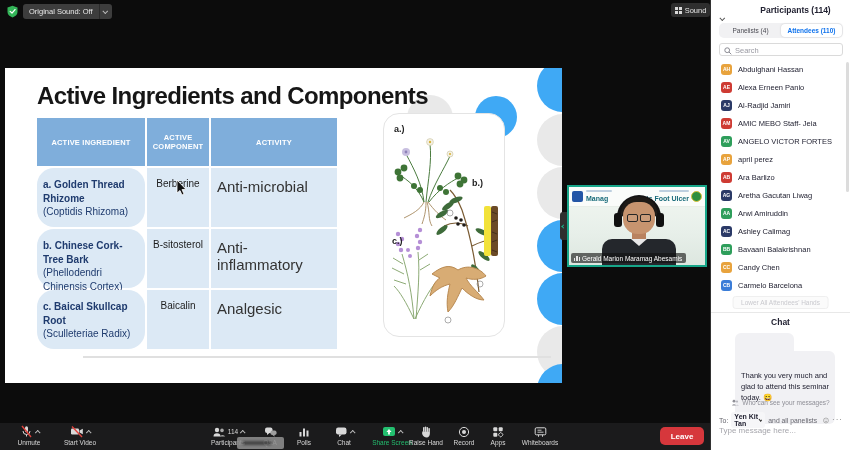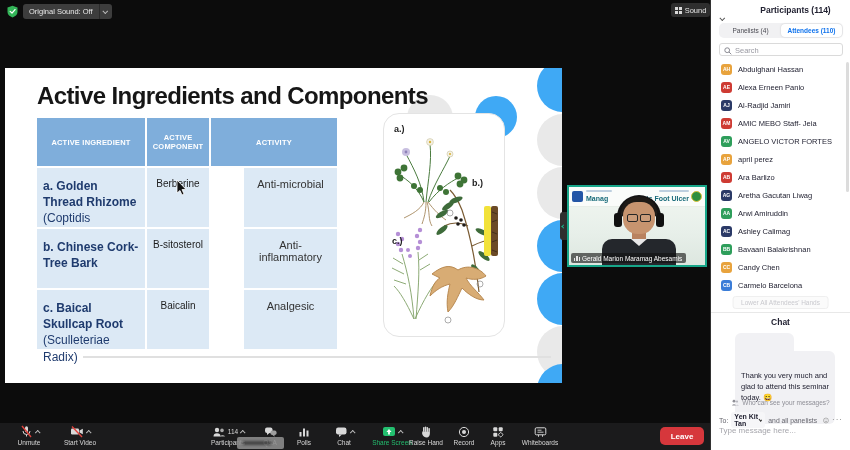--- a/index.html
+++ b/index.html
@@ -34,7 +34,7 @@
   .ppt-table { position:absolute; left:32px; top:50px; width:298px; display:grid; grid-template-columns:108px 62px 126px; gap:2px; background:#fff; z-index:3; }
   .th { background:#7FAEDB; color:#FFFFFF; font-size:7.5px; font-weight:700; text-align:center; display:flex; align-items:center; justify-content:center; min-height:48px; padding:4px 6px; letter-spacing:.2px; }
   .td { background:#DCE9F5; padding:10px 6px 8px 6px; }
-  .td.ing { color:#1F3B6E; font-size:12px; line-height:1.35; }
+  .td.ing { color:#1F3B6E; font-size:10px; line-height:1.35;border-radius:17px; }
   .td.ing .l1 { font-weight:700; }
   .td.comp { text-align:center; color:#1C1C1C; font-size:10px; }
   .td.act { text-align:center; color:#333; font-size:11px;margin-left:33px; }

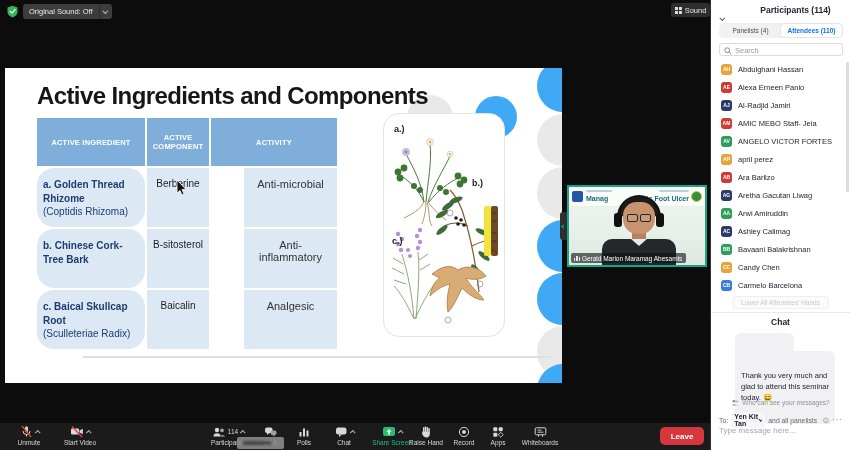--- a/index.html
+++ b/index.html
@@ -37,7 +37,7 @@
   .td.ing { color:#1F3B6E; font-size:10px; line-height:1.35;border-radius:17px; }
   .td.ing .l1 { font-weight:700; }
   .td.comp { text-align:center; color:#1C1C1C; font-size:10px; }
-  .td.act { text-align:center; color:#333; font-size:11px;margin-left:33px; }
+  .td.act { color:#333; font-size:15px; }
   .row-sp { height:59px; }
 
   .slide-divider { position:absolute; left:78px; top:288px; width:468px; height:2px; background:#E0E0E0; z-index:3; }

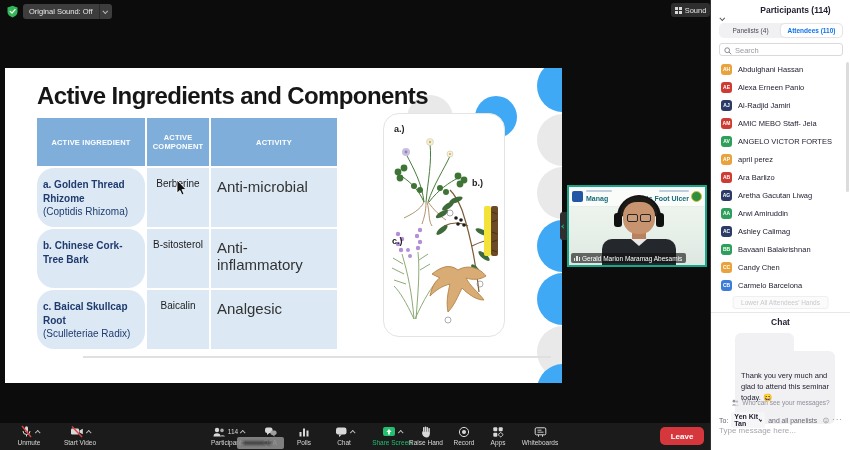--- a/index.html
+++ b/index.html
@@ -177,6 +177,7 @@
 
           <div class="td ing row-sp">
             <span class="l1">b. Chinese Cork-Tree Bark</span><br>
+            <span class="l2">(Phellodendri Chinensis Cortex)</span>
           </div>
           <div class="td comp row-sp">B-sitosterol</div>
           <div class="td act row-sp">Anti-inflammatory</div>

